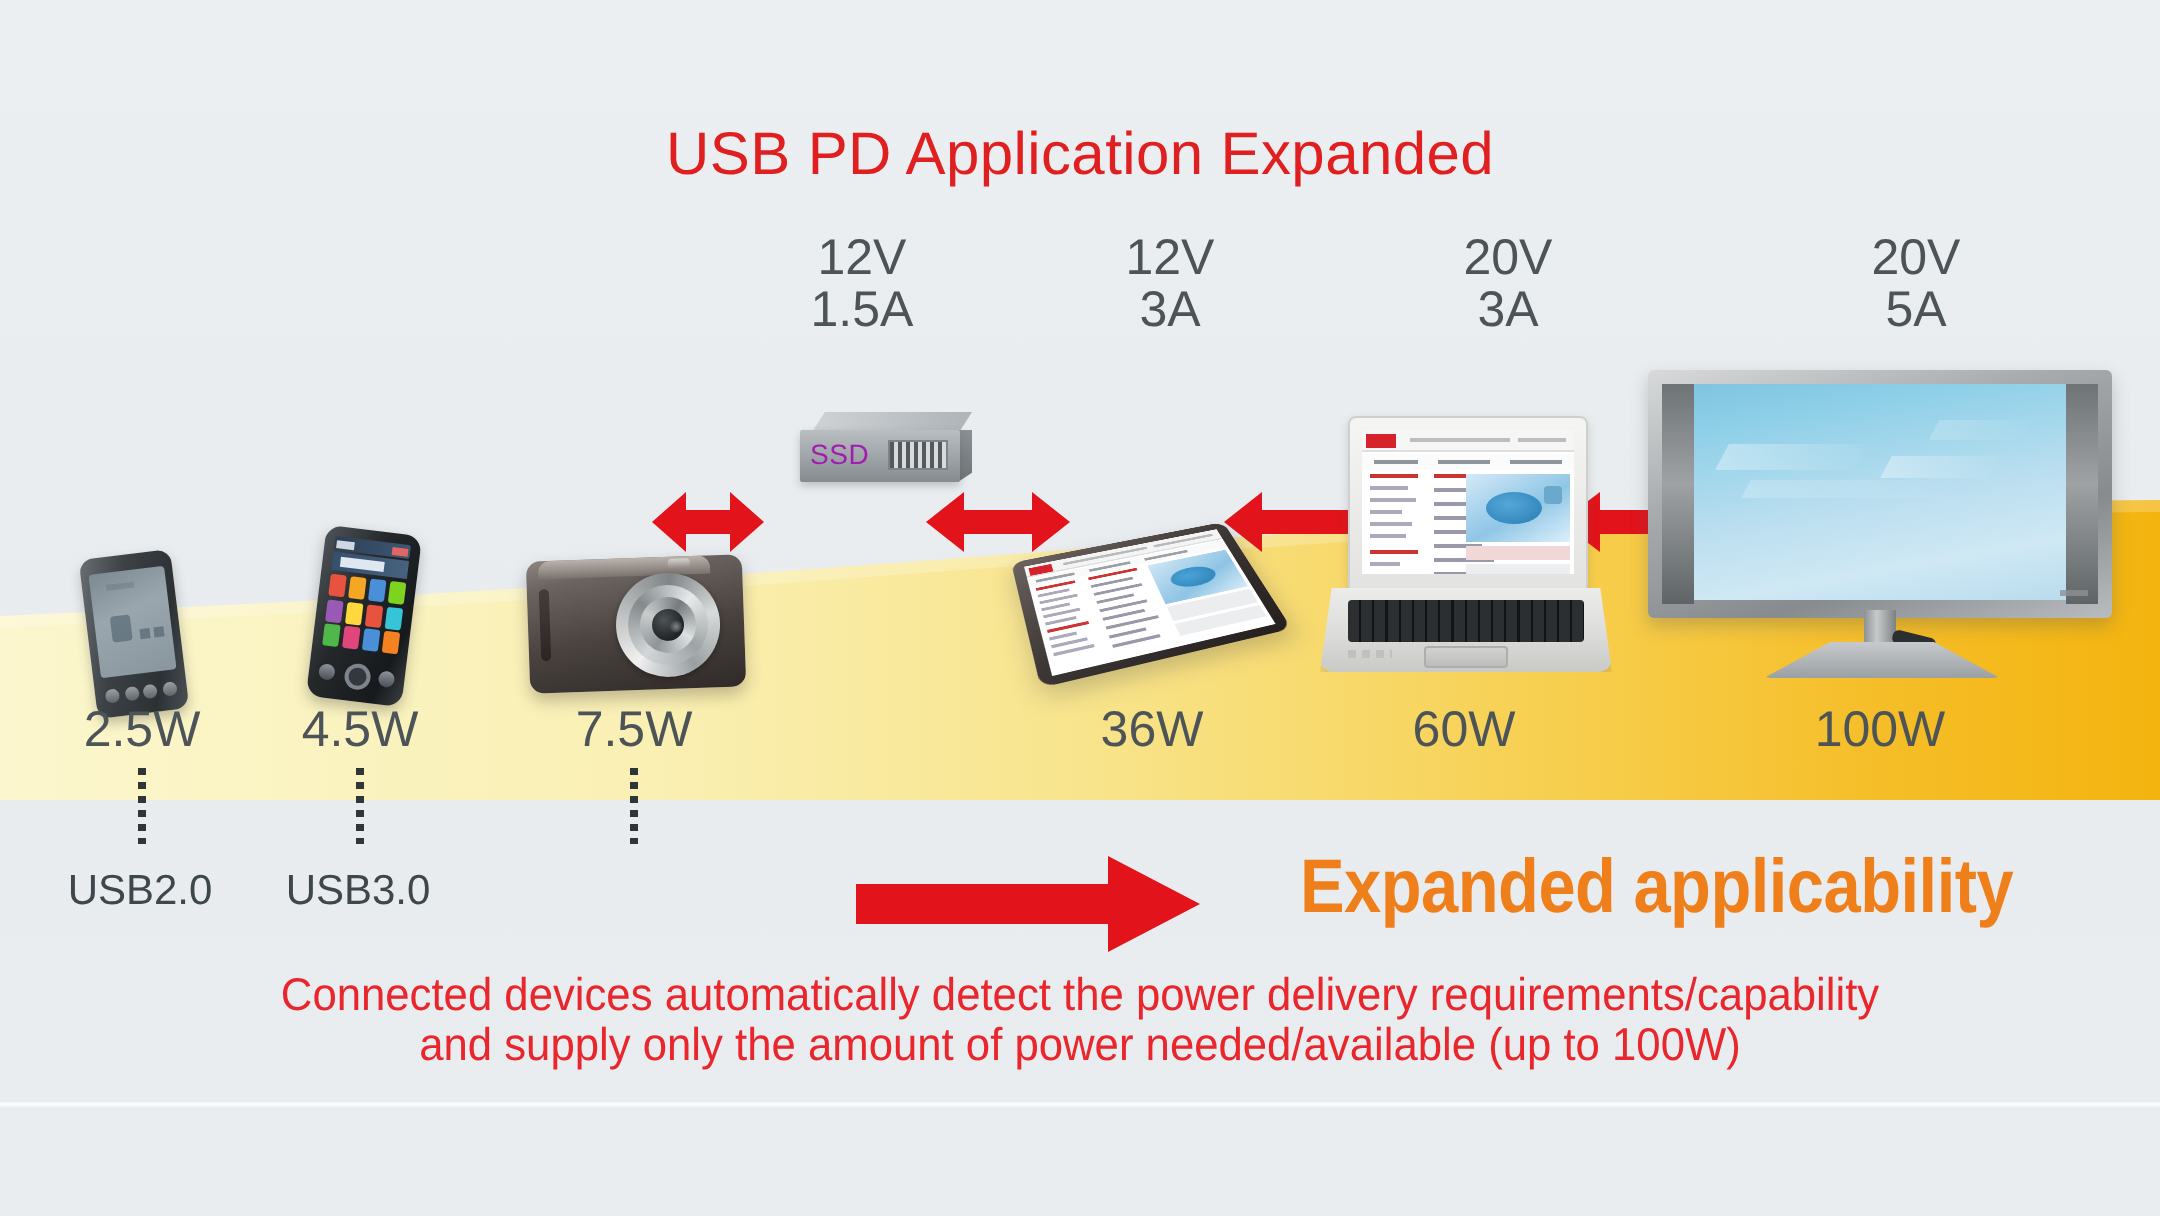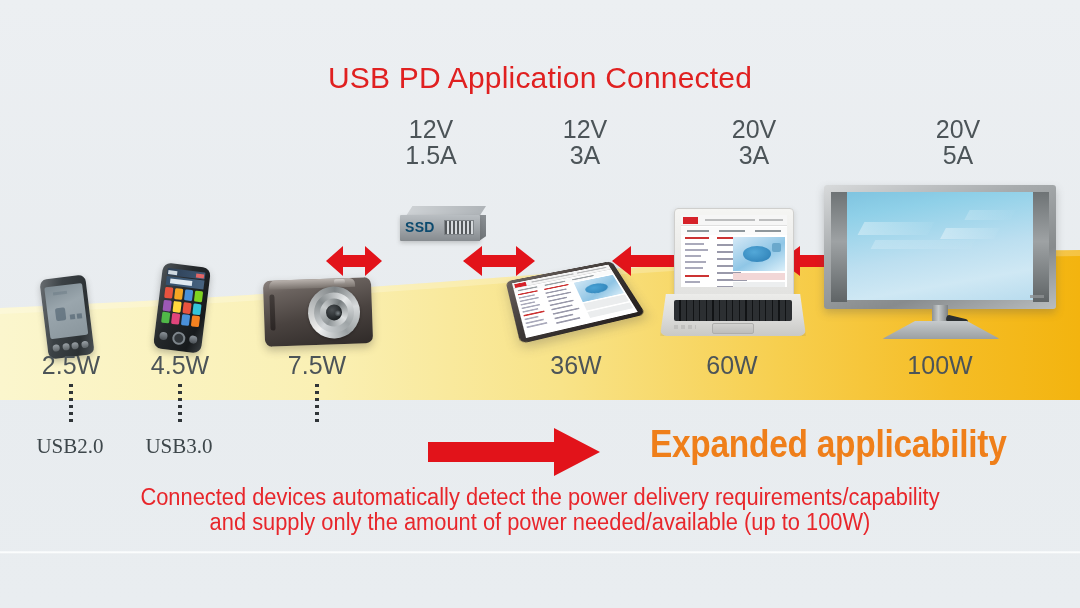--- a/index.html
+++ b/index.html
@@ -247,7 +247,7 @@
     </svg>
   </div>
 
-  <div class="title">USB PD Application Connected</div>
+  <div class="title">USB PD Application Expanded</div>
 
   <div class="volt-row">
 

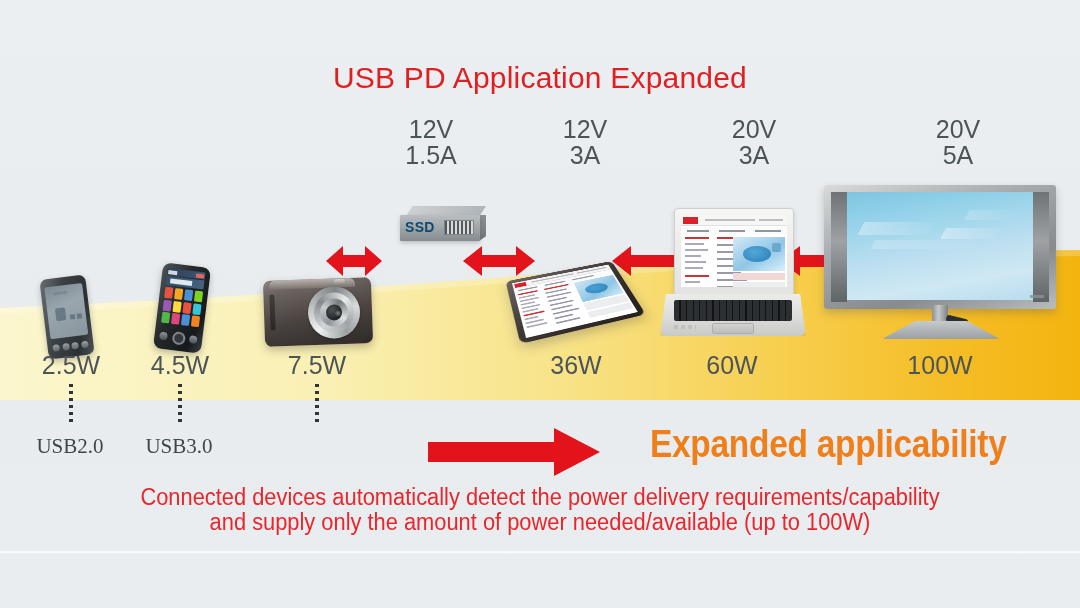--- a/index.html
+++ b/index.html
@@ -137,8 +137,8 @@
   .box .side { position:absolute; left:79px; top:9px; width:7px; height:26px;
     background:linear-gradient(180deg,#8b9094,#6f7478);
     clip-path:polygon(0 0,100% -18%,100% 82%,0 100%); }
-  .box .lab { position:absolute; left:5px; top:13px; font-size:14px; font-weight:bold;
-    color:#0c4a6e; letter-spacing:.3px; }
+  .box .lab { position:absolute; left:5px; top:13px; font-size:14px; font-weight:normal;
+    color:#a21caf; letter-spacing:.3px; }
   .box .vent { position:absolute; left:44px; top:14px; width:30px; height:15px;
     background:repeating-linear-gradient(90deg,#55595c 0 2px,#d6dadd 2px 4px);
     border:1px solid #7e8387; }

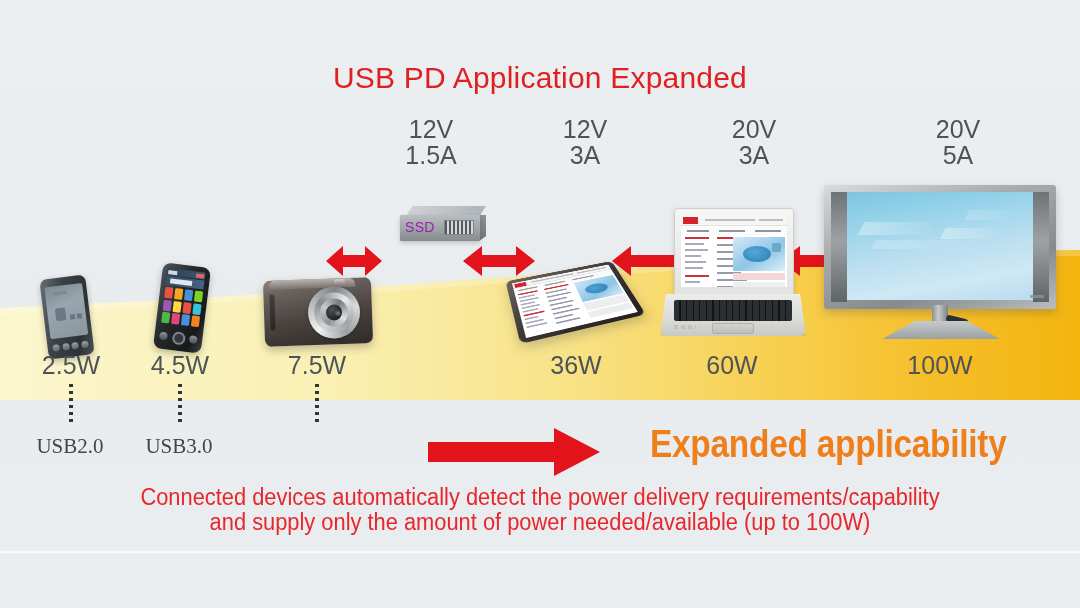--- a/index.html
+++ b/index.html
@@ -48,7 +48,7 @@
             background-size:4px 7px; background-repeat:repeat-y; }
 
   
-  .spec { position:absolute; color:#3e474b; font-size:21px; white-space:nowrap; text-align:center;font-family:Liberation Serif, serif; }
+  .spec { position:absolute; color:#3e474b; font-size:21px; white-space:nowrap; text-align:center; }
 
   
   .exp-arrow { position:absolute; left:428px; top:428px; }

